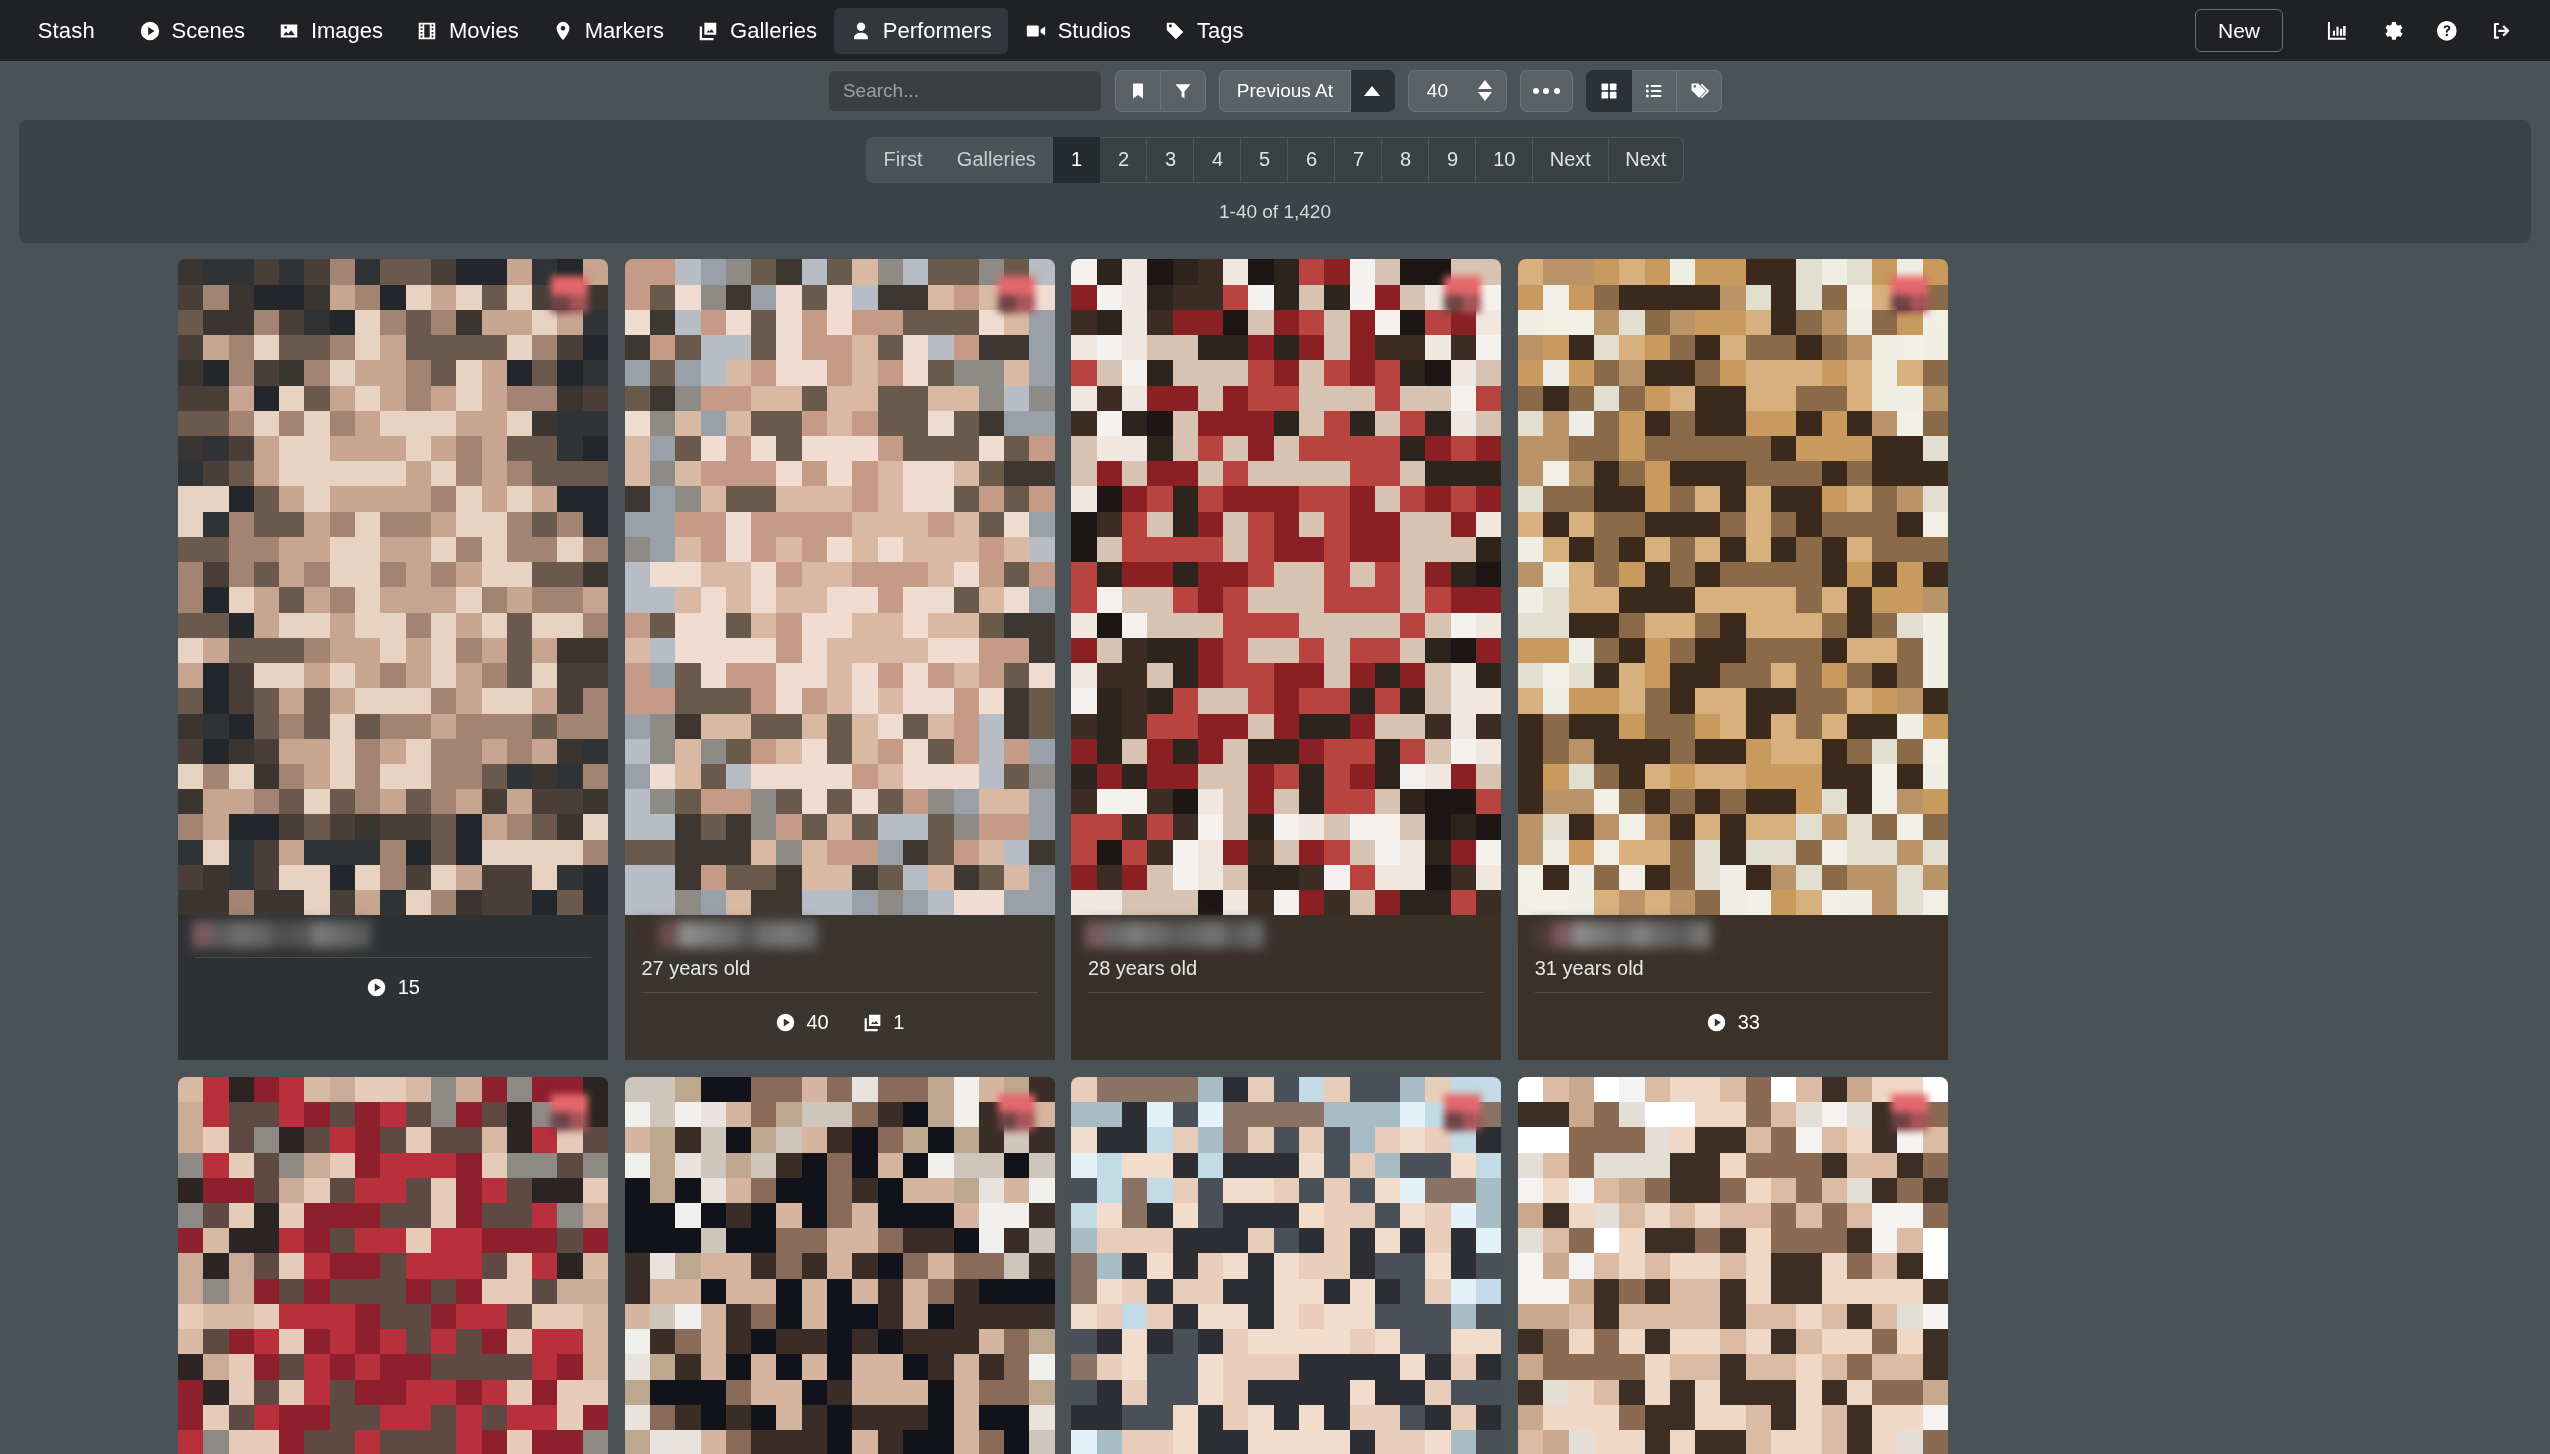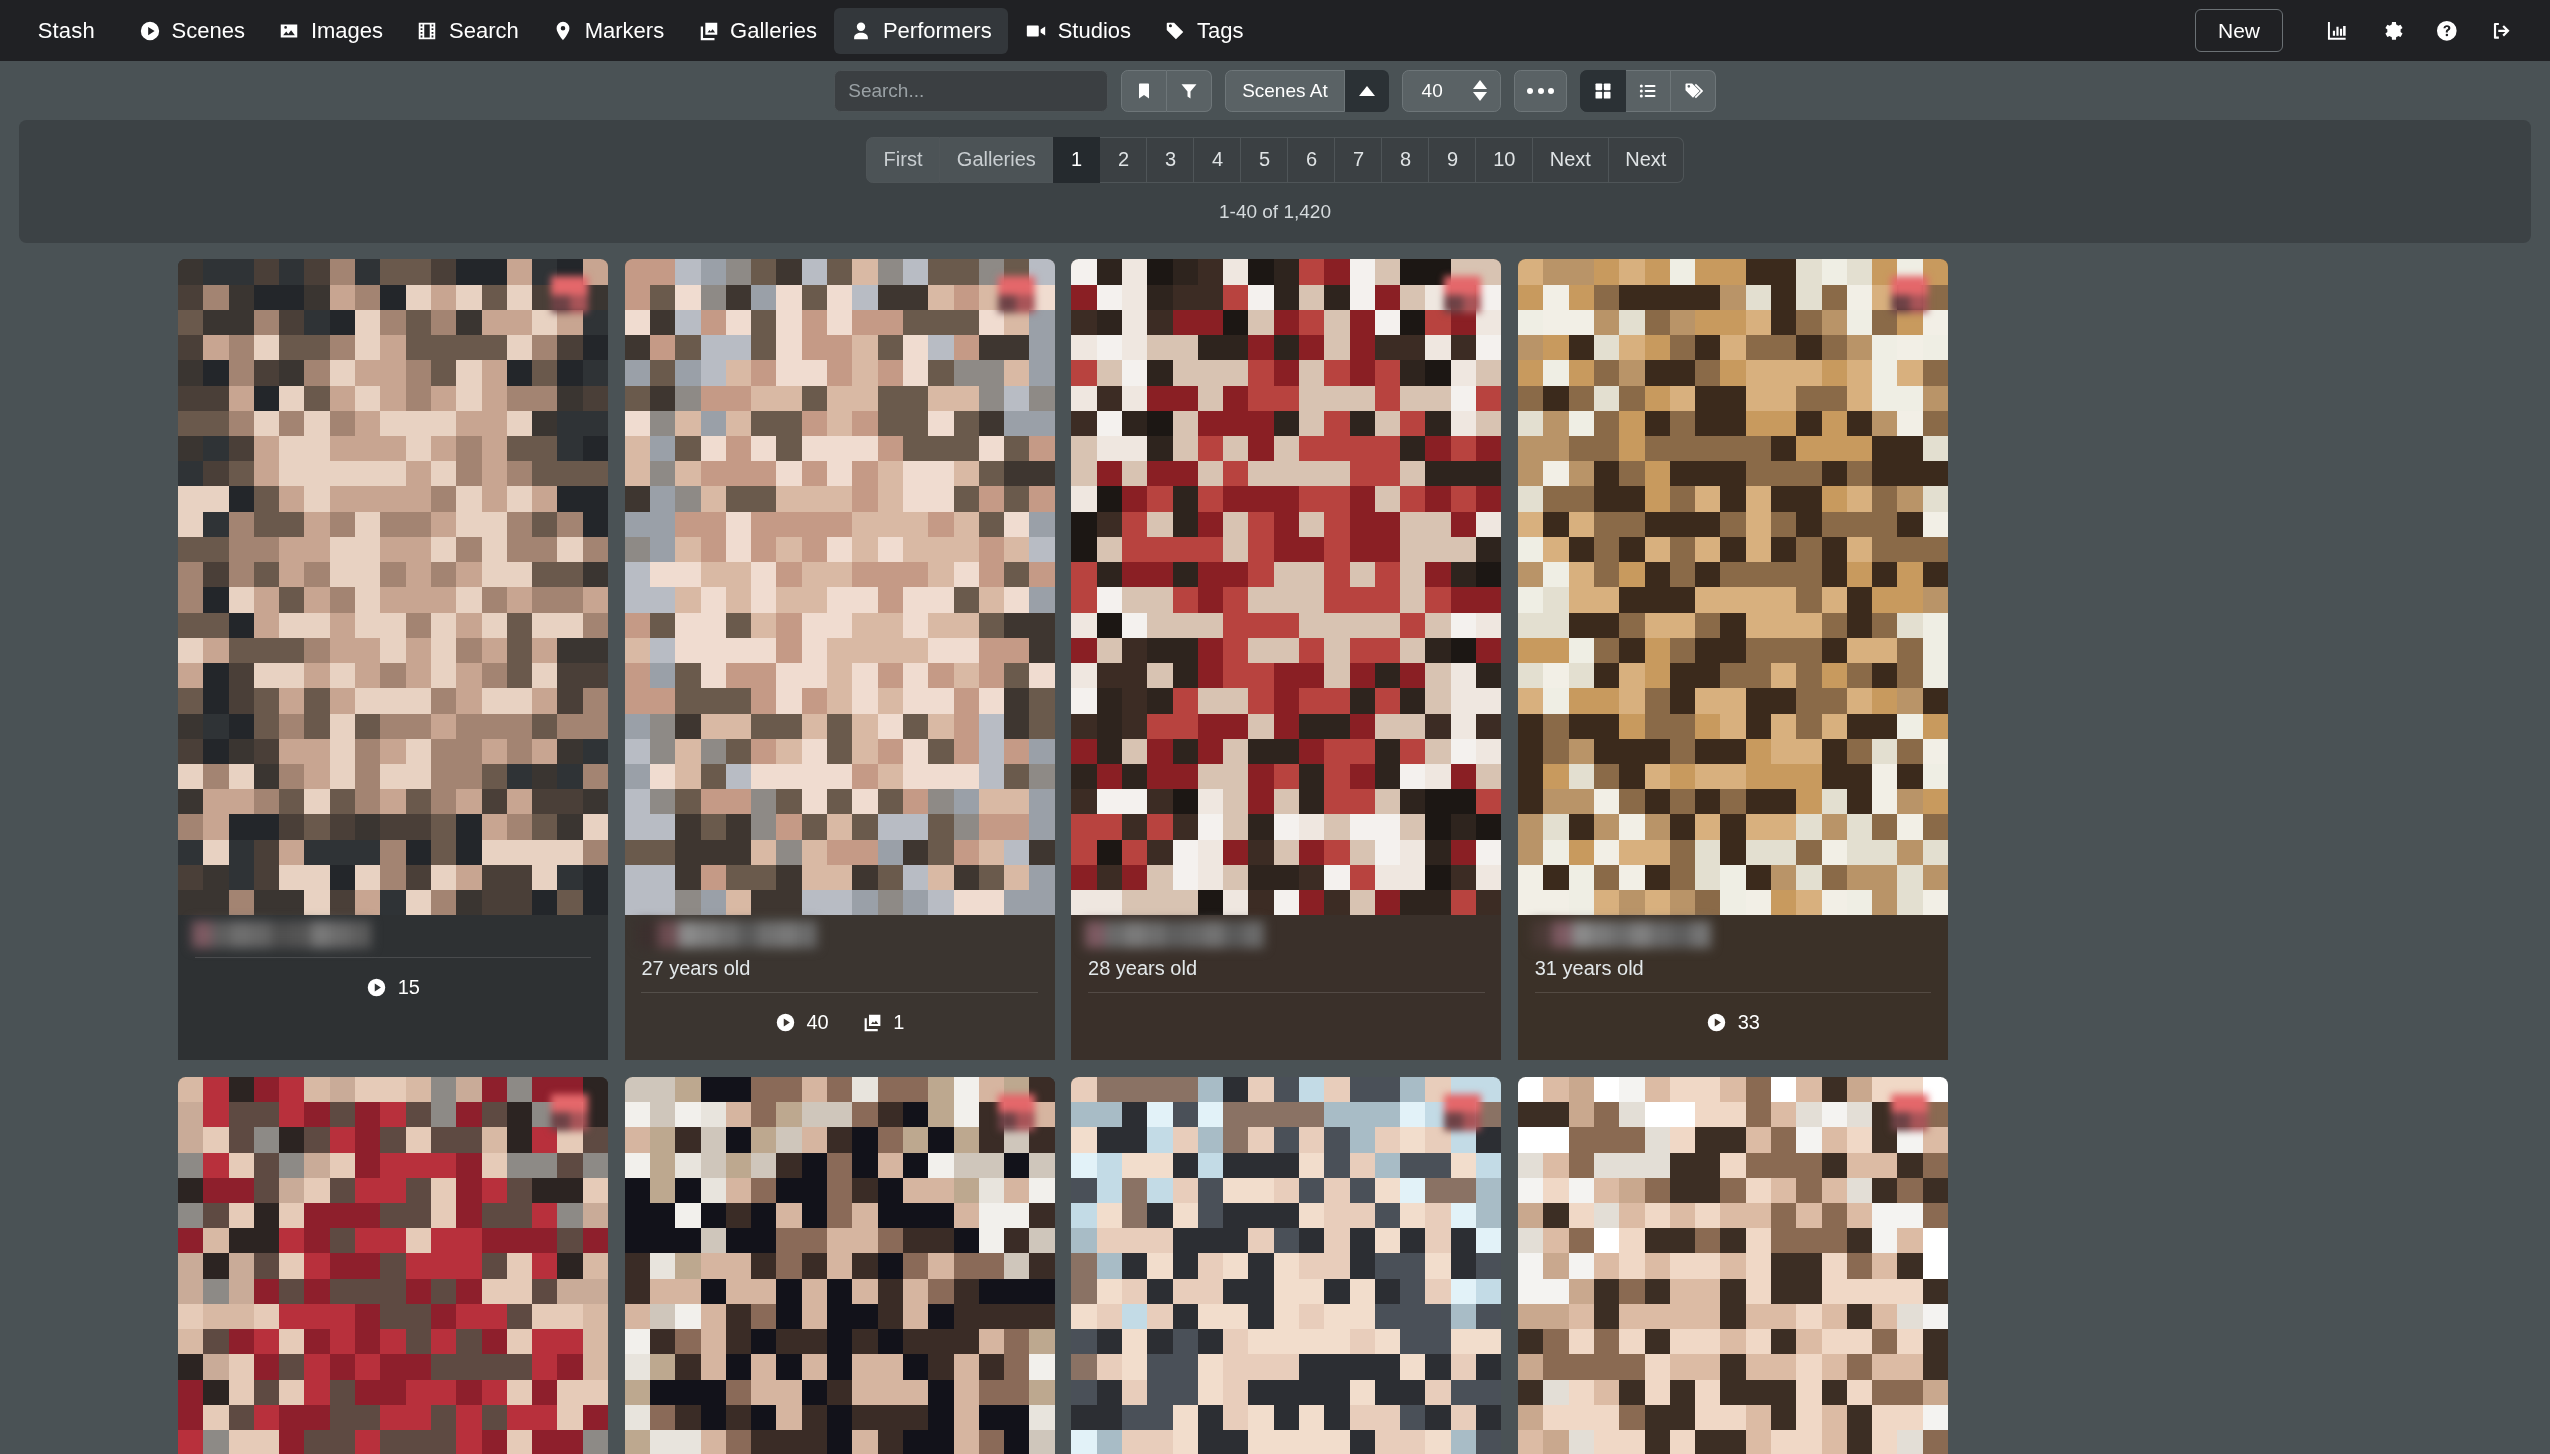--- a/index.html
+++ b/index.html
@@ -264,7 +264,7 @@
             <path d="M3 3h18v18H3V3zm2 2v2h2V5H5zm12 0v2h2V5h-2zM5 9v2h2V9H5zm12 0v2h2V9h-2zM5 13v2h2v-2H5zm12 0v2h2v-2h-2zM5 17v2h2v-2H5zm12 0v2h2v-2h-2zM9 5v14h6V5H9z"></path>
           </svg>
         </span>
-        <span>Search</span>
+        <span>Movies</span>
       </div>
       <div class="nav-item">
         <span>

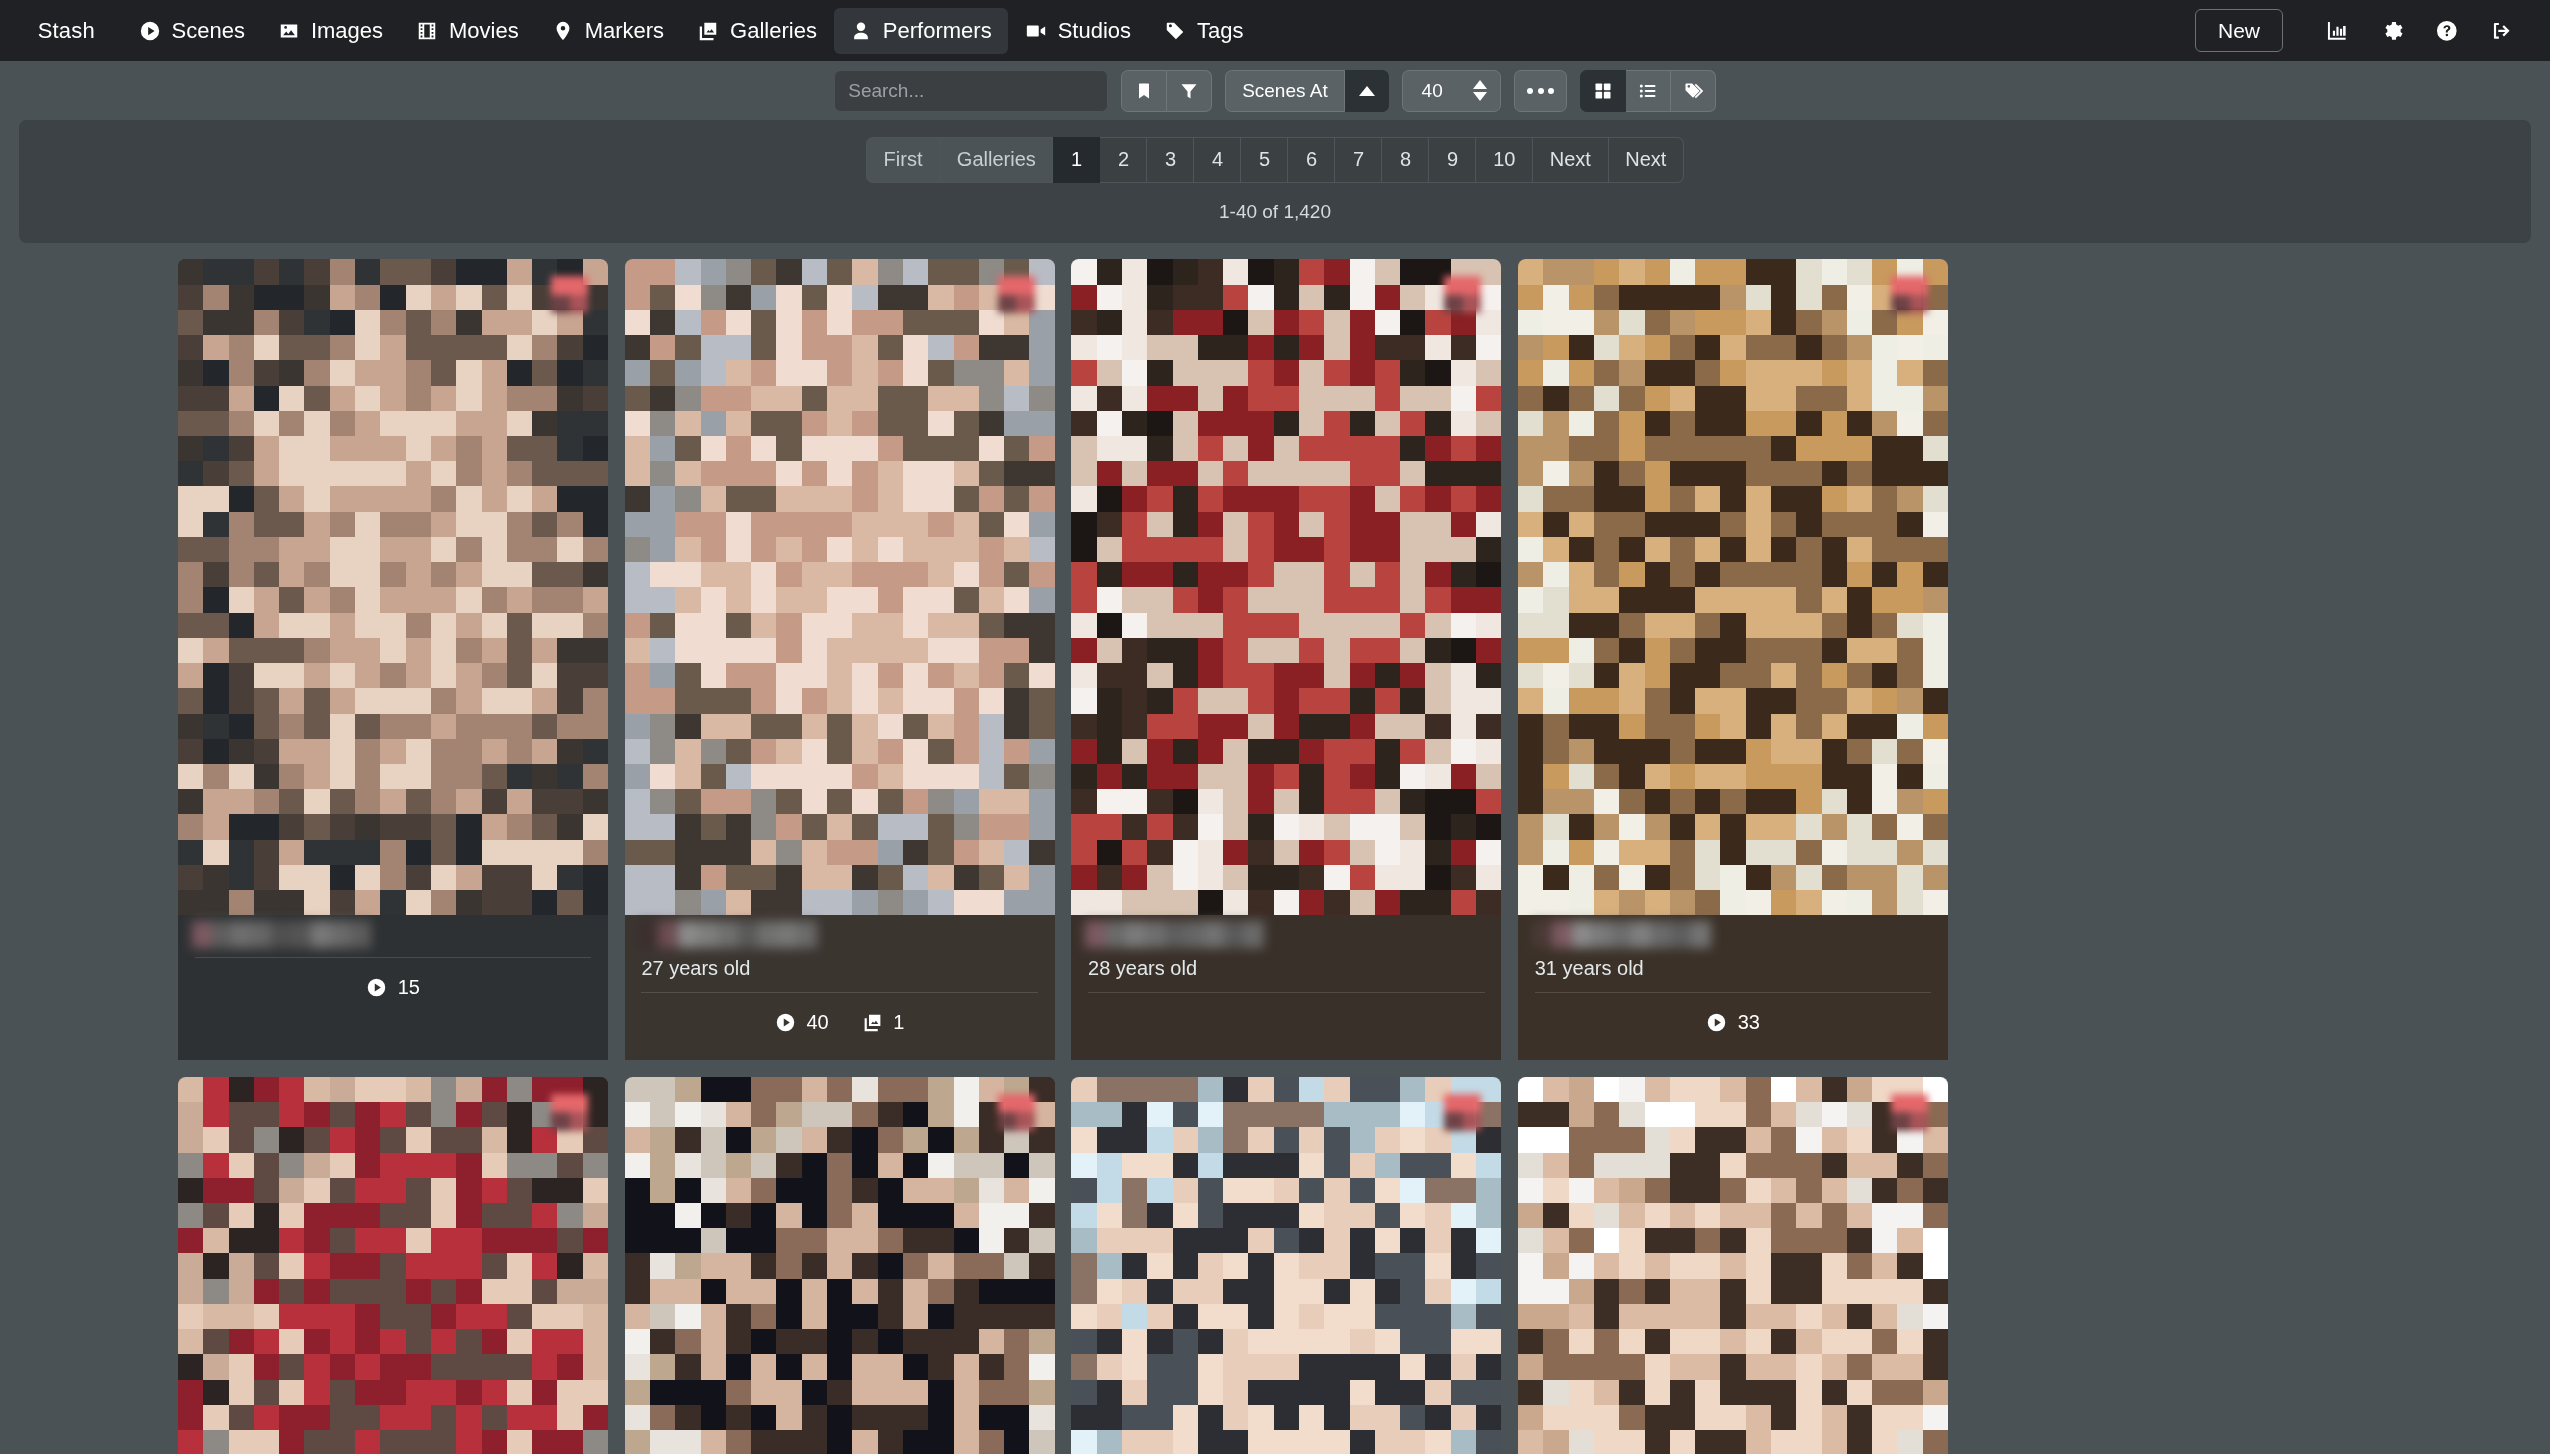--- a/index.html
+++ b/index.html
@@ -352,7 +352,7 @@
 
     <div class="btn-group">
       <div class="tb-btn sortfield">
-        <span class="lbl">Scenes At</span>
+        <span class="lbl">Previous At</span>
       </div>
       <div class="tb-btn dark">
         <span class="caret-up"></span>

